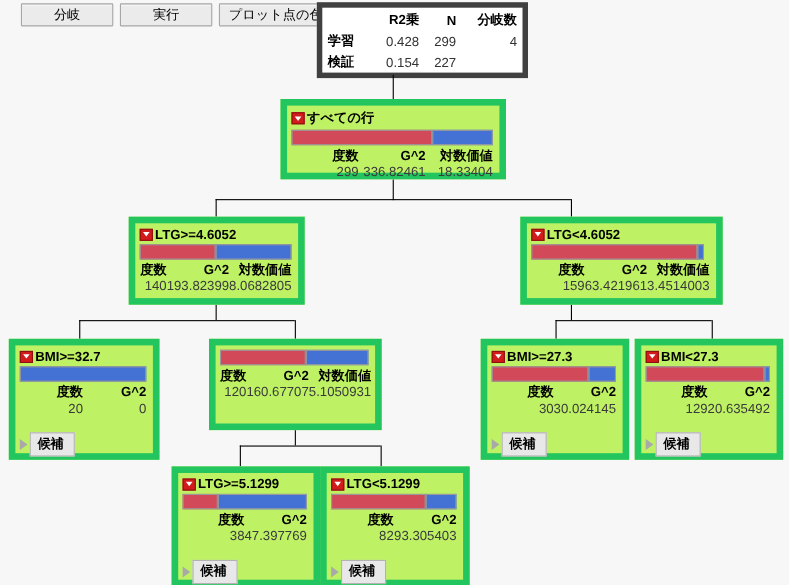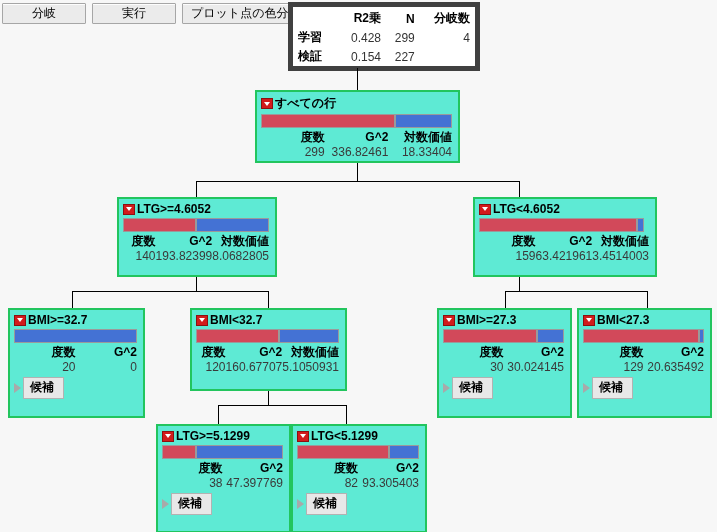--- a/index.html
+++ b/index.html
@@ -25,7 +25,7 @@
     display: flex;
     align-items: center;
     gap: 6px;
-    padding-left: 2px;
+    padding-left: 19px;
     text-align: right;
   }
   .tb-btn {

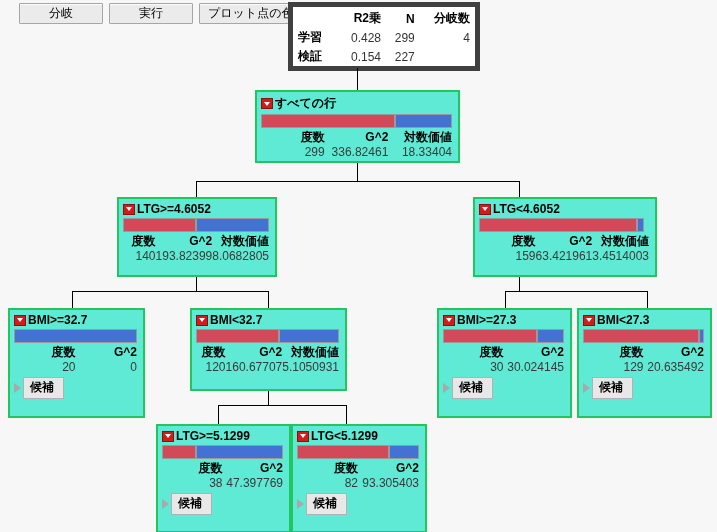--- a/index.html
+++ b/index.html
@@ -81,8 +81,8 @@
   
   .node {
     position: absolute;
-    background: #5eead4;
-    border: 2px solid #22c55e;
+    background: #bef264;
+    border: 6px solid #22c55e;
     box-sizing: border-box;
     padding: 3px 6px 4px 4px;
   }

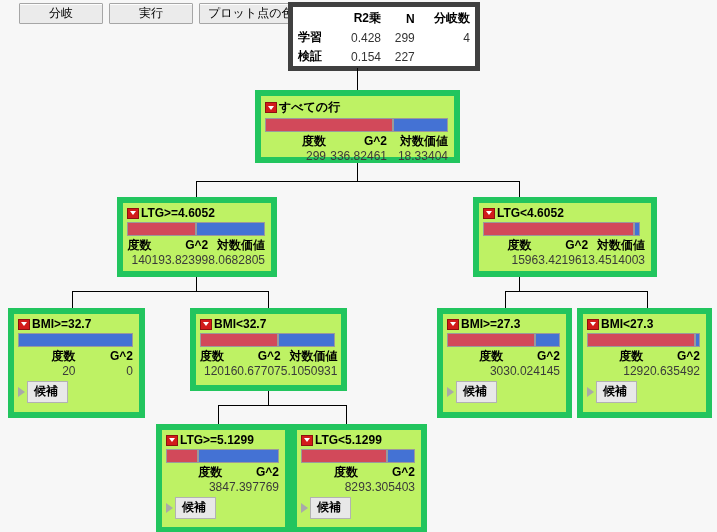--- a/index.html
+++ b/index.html
@@ -320,12 +320,6 @@
 </div>
 
 <div class="node" style="left:190px; top:308px; width:157px; height:83px;">
-  <div class="node-title">
-    <span class="disclosure">
-        <i></i>
-      </span>
-    <span>BMI&lt;32.7</span>
-  </div>
   <div class="bar">
     <div class="seg red" style="width:58%"></div>
     <div class="seg blue" style="width:42%"></div>

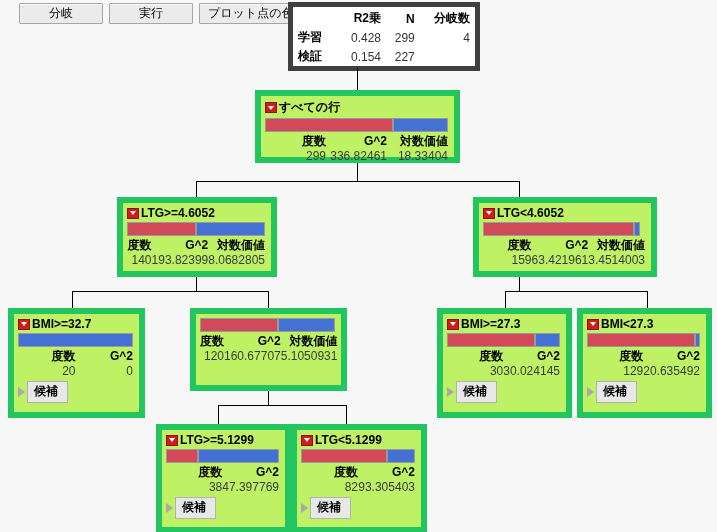--- a/index.html
+++ b/index.html
@@ -152,7 +152,7 @@
     display: flex;
     align-items: center;
     gap: 2px;
-    margin-top: 2px;
+    margin-top: 14px;
   }
   .cand-tri {
     width: 0; height: 0;

